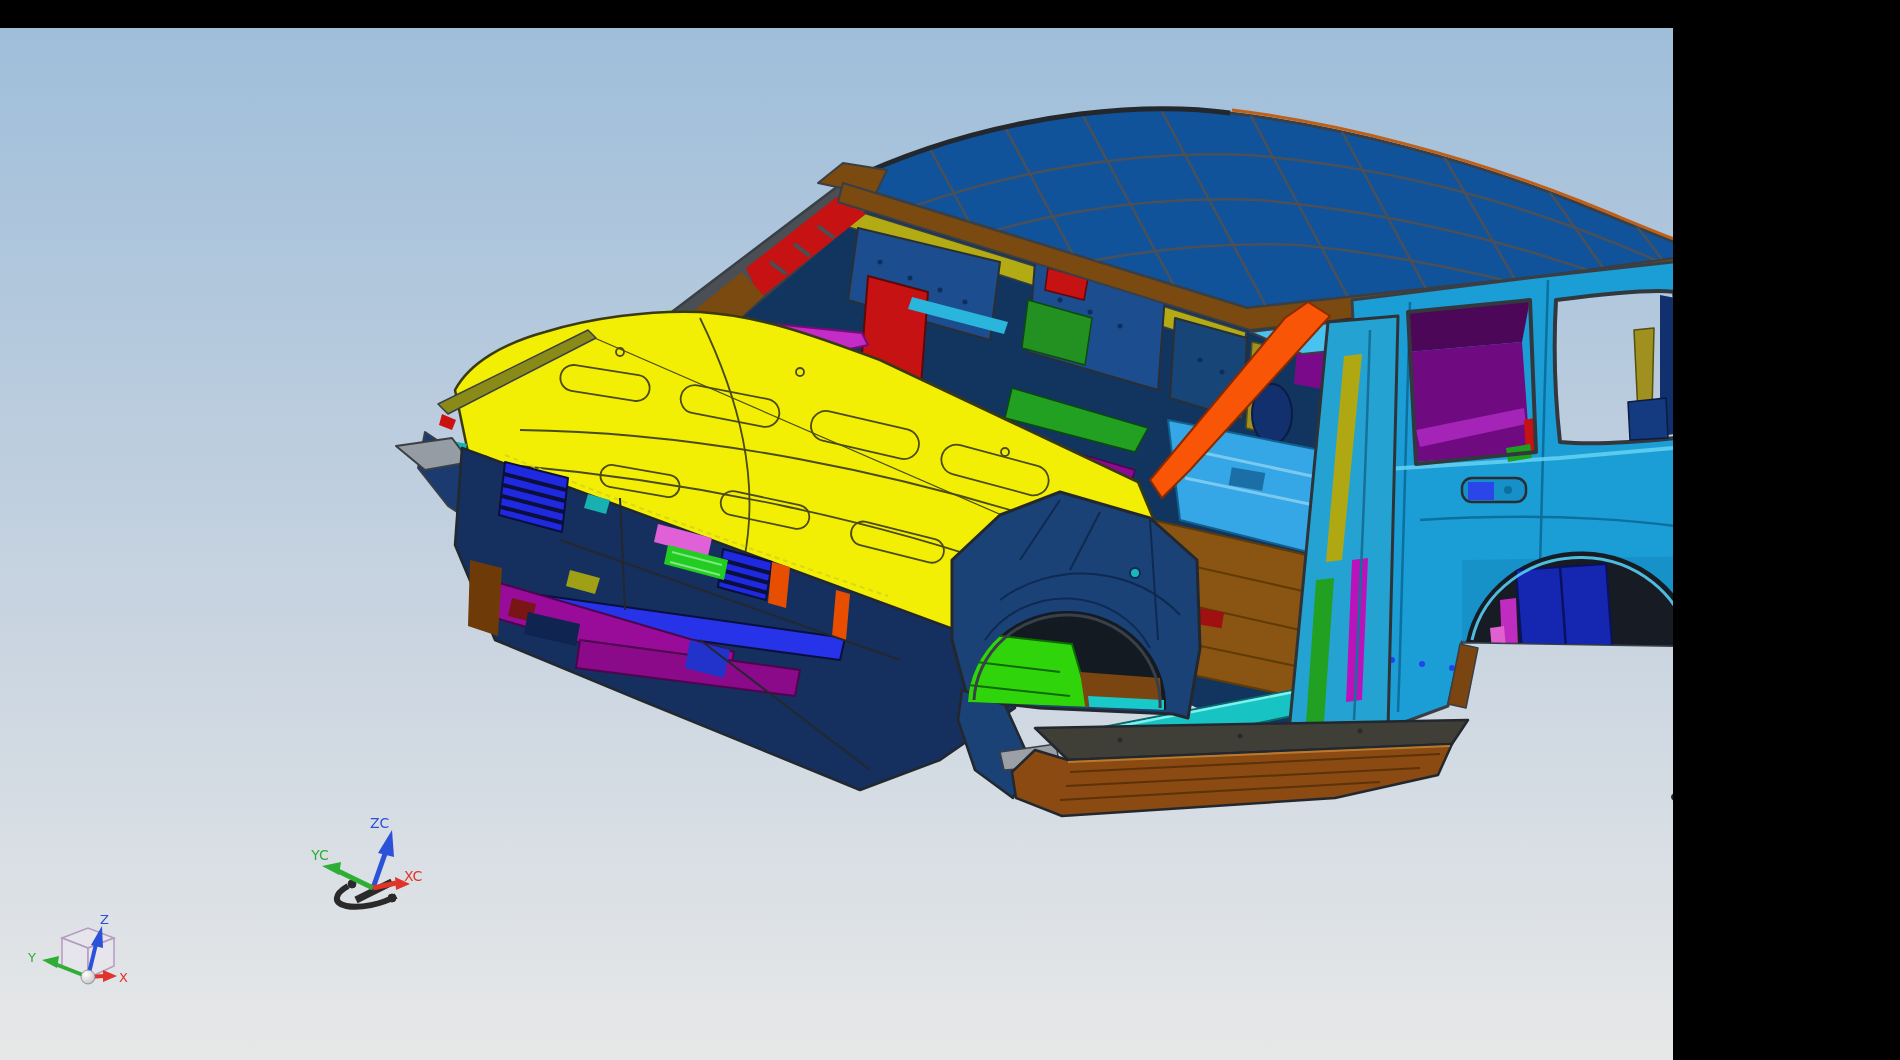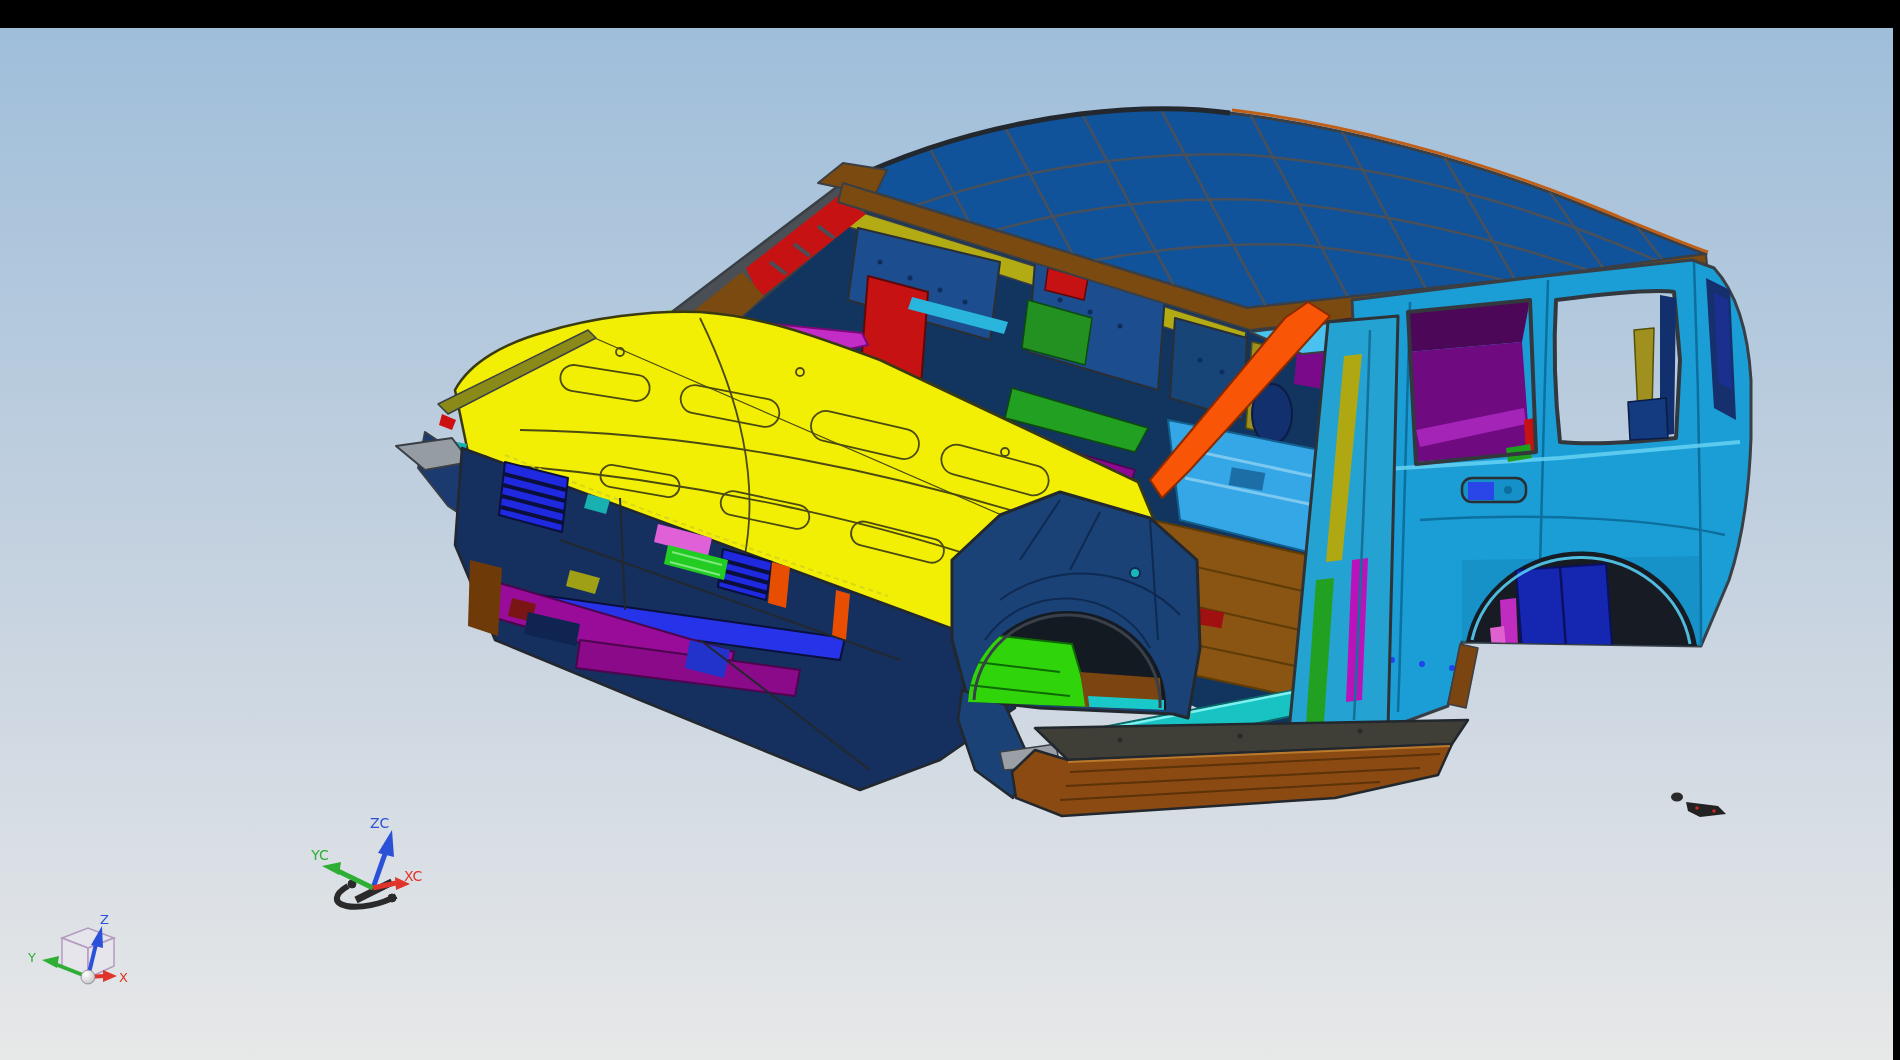--- a/index.html
+++ b/index.html
@@ -3,7 +3,7 @@
 <meta charset="utf-8">
 <style>
   html,body{margin:0;padding:0;background:#000;}
-  .screen{position:relative;width:1900px;height:1060px;overflow:hidden;background:#000;
+  .screen{position:relative;width:1673px;height:1060px;overflow:hidden;background:#000;
           font-family:"DejaVu Sans","Liberation Sans",sans-serif;}
   .screen svg{position:absolute;top:0;left:0;display:block;}
   text.axis{font-family:"DejaVu Sans","Liberation Sans",sans-serif;font-size:14px;}

